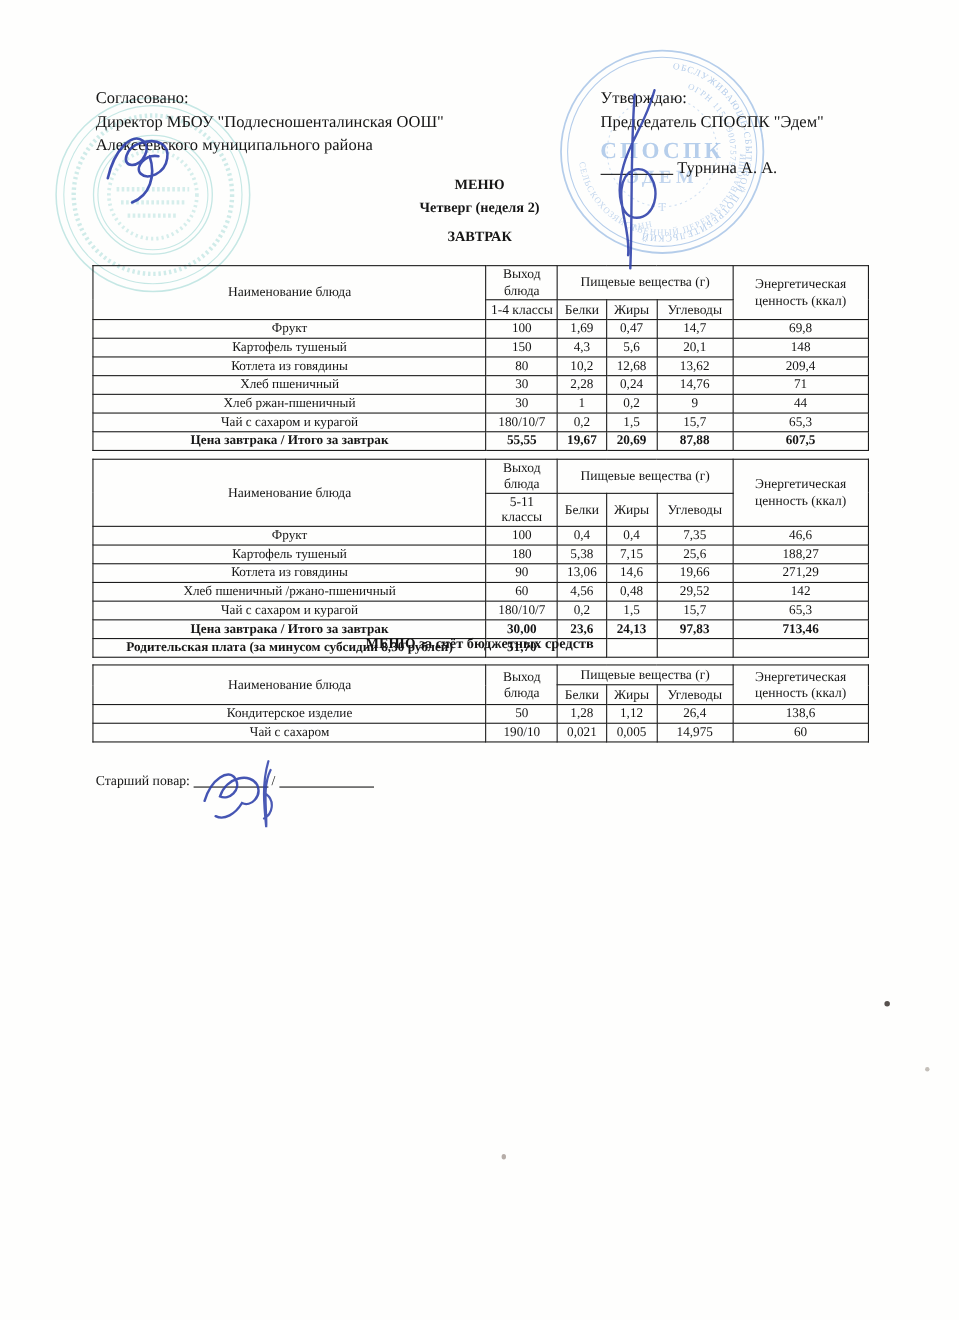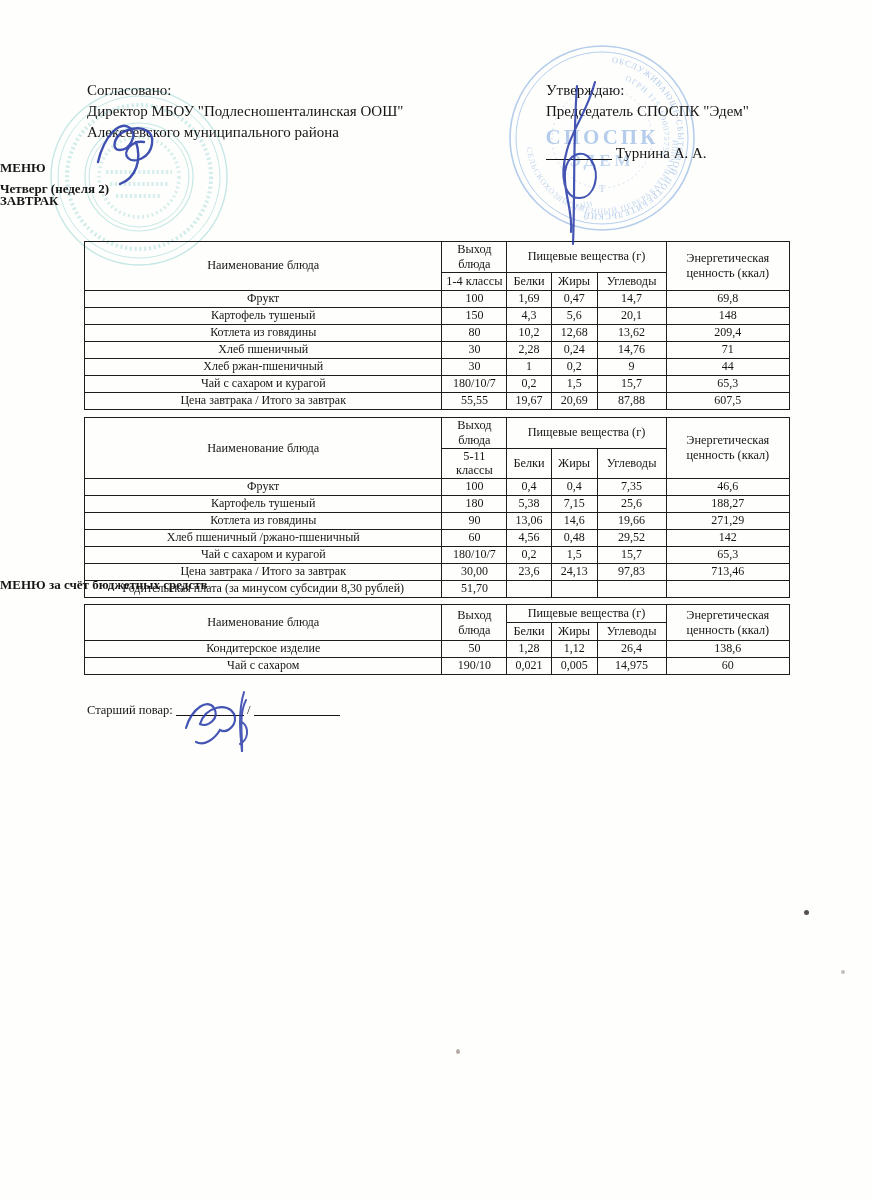--- a/index.html
+++ b/index.html
@@ -14,7 +14,7 @@
   .approval{font-size:15px;line-height:21px;white-space:nowrap;z-index:2}
   .uline{display:inline-block;border-bottom:1px solid #161616;height:13px;vertical-align:-2px}
   
-  .ctitle{left:0;width:872px;text-align:left;font-weight:bold;font-size:13px;z-index:2}
+  .ctitle{left:0;width:872px;text-align:center;font-weight:bold;font-size:13px;z-index:2}
   
   table.menu{
     position:absolute;left:84px;width:706px;border-collapse:collapse;

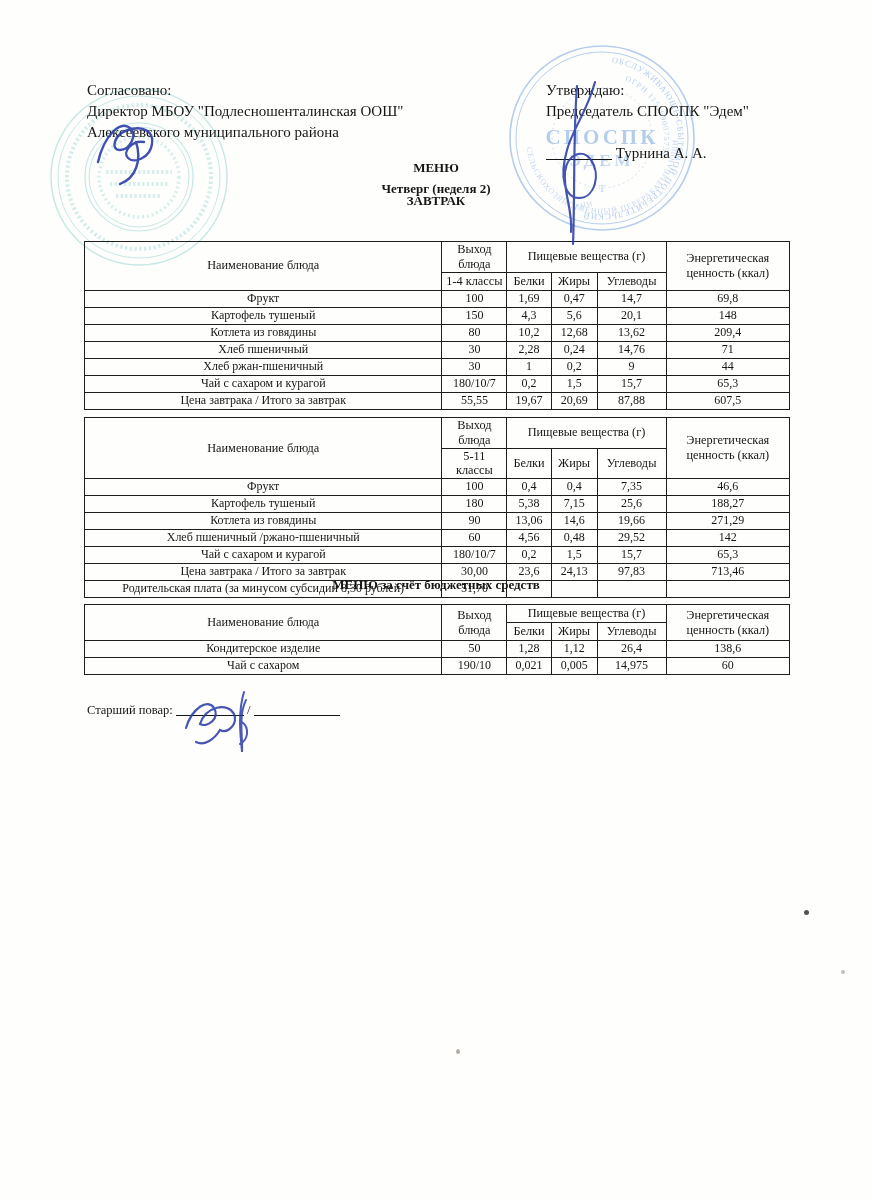--- a/index.html
+++ b/index.html
@@ -110,7 +110,7 @@
 
 <div class="abs ctitle" style="top:160px">МЕНЮ</div>
 <div class="abs ctitle" style="top:181px">Четверг (неделя 2)</div>
-<div class="abs ctitle" style="top:193px">ЗАВТРАК</div>
+<div class="abs ctitle" style="top:207px">ЗАВТРАК</div>
 
 <table class="menu" style="top:241px">
   <colgroup>

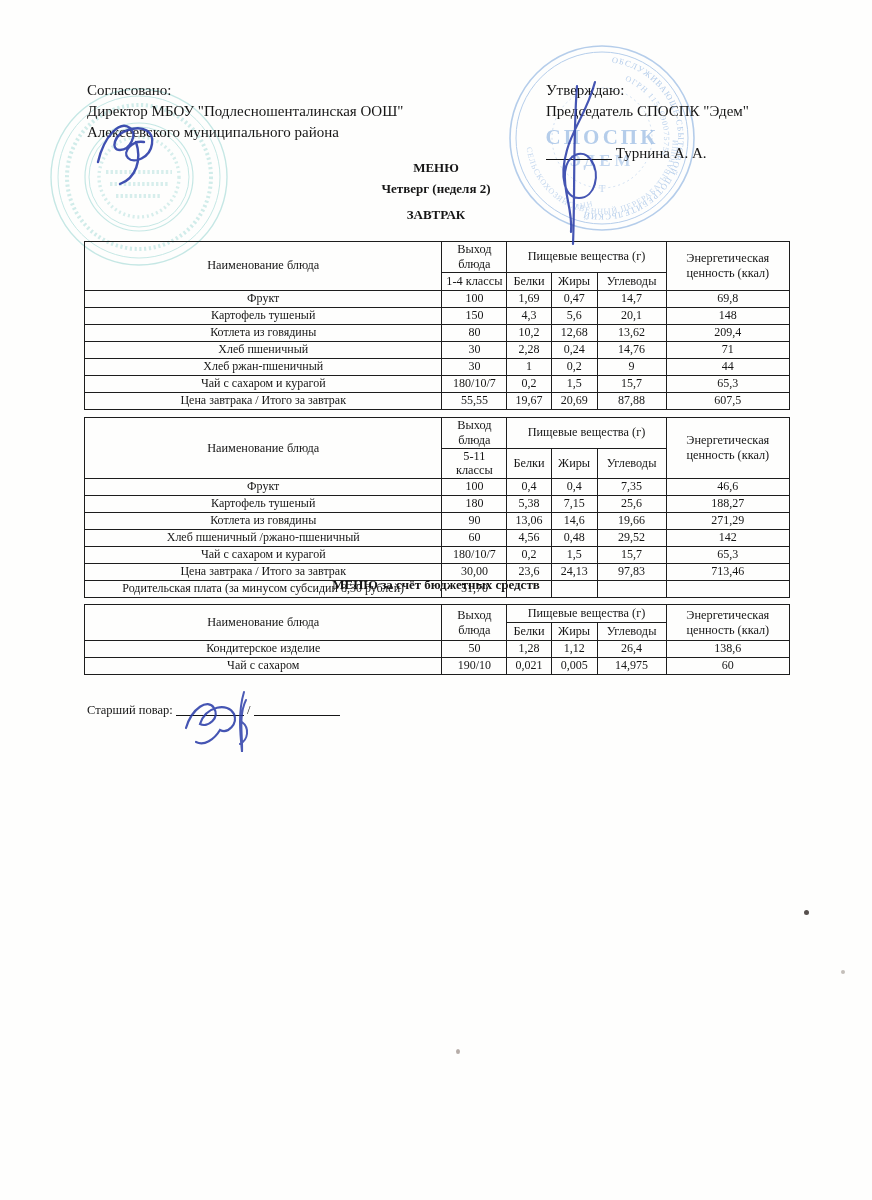--- a/index.html
+++ b/index.html
@@ -27,7 +27,7 @@
   table.menu thead th{font-size:12.3px;height:17px;line-height:1.2}
   table.menu td{height:16px;white-space:nowrap}
   td.name{text-align:left;padding-left:5px}
-  tr.total td{font-weight:normal}
+  tr.total td{font-weight:bold}
   tr.total-center td.name{text-align:center}
   th.bold{font-weight:bold}
   

